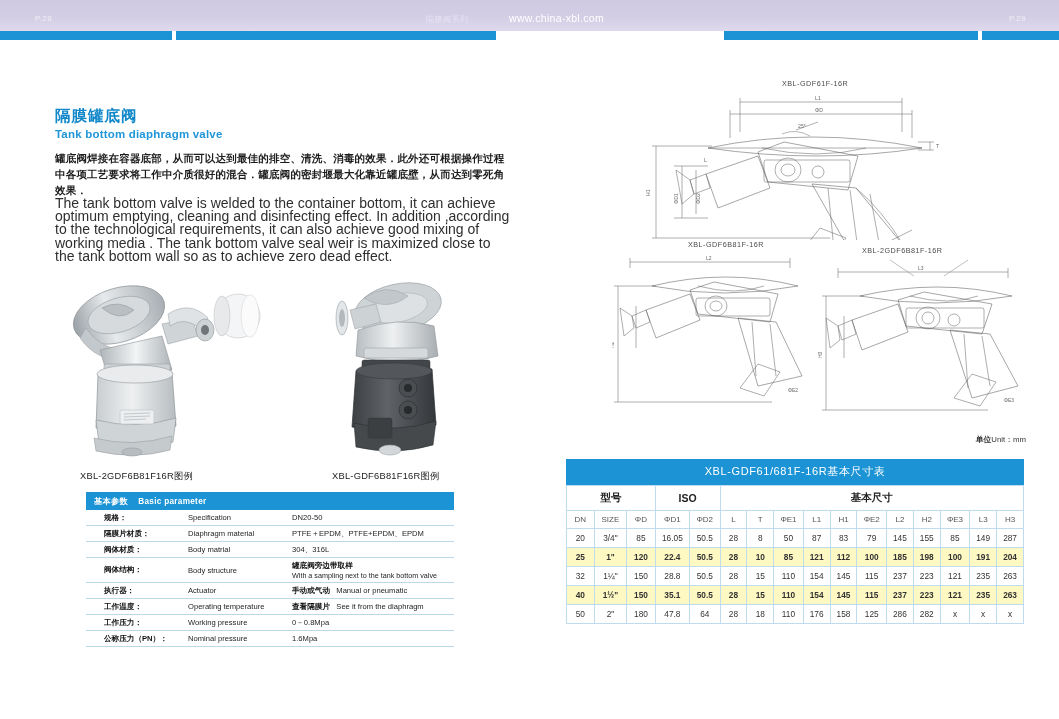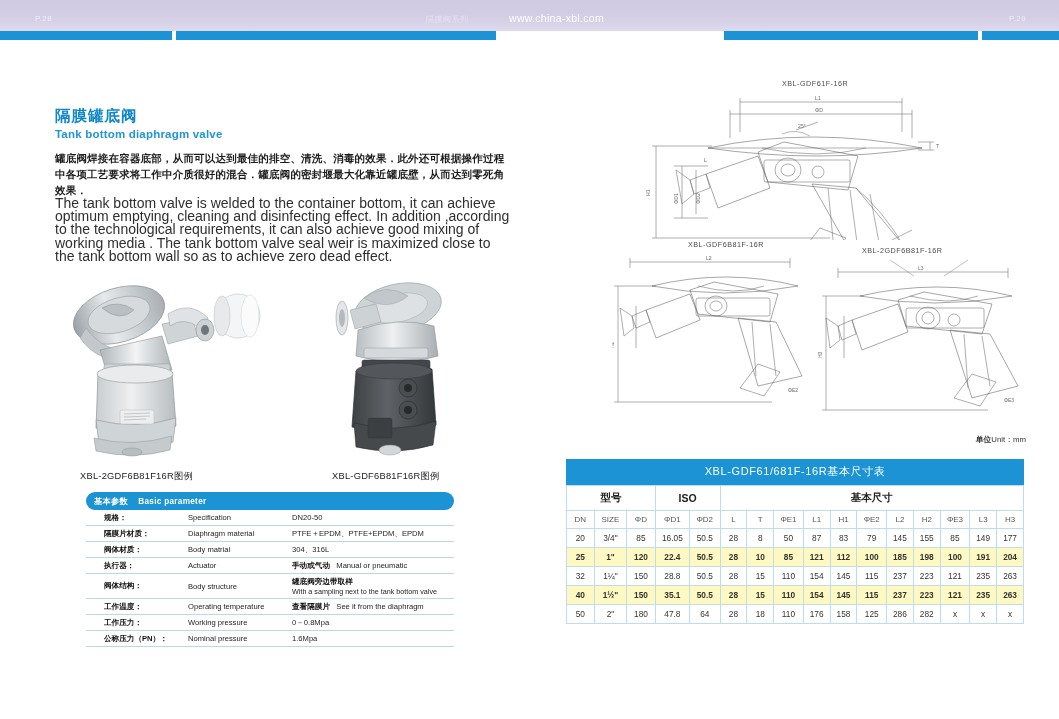--- a/index.html
+++ b/index.html
@@ -66,7 +66,7 @@
     border-collapse:collapse;font-size:7.6px;color:#1d1d1d;
   }
   .bp-table td{
-    border-bottom:1px solid #bcd9ec;padding:2.5px 0 2.5px 0;vertical-align:middle;border-radius:9px;
+    border-bottom:1px solid #bcd9ec;padding:2.5px 0 2.5px 0;vertical-align:middle;
   }
   .bp-head td{
     background:#1b93d4;color:#fff;font-weight:bold;font-size:8.2px;

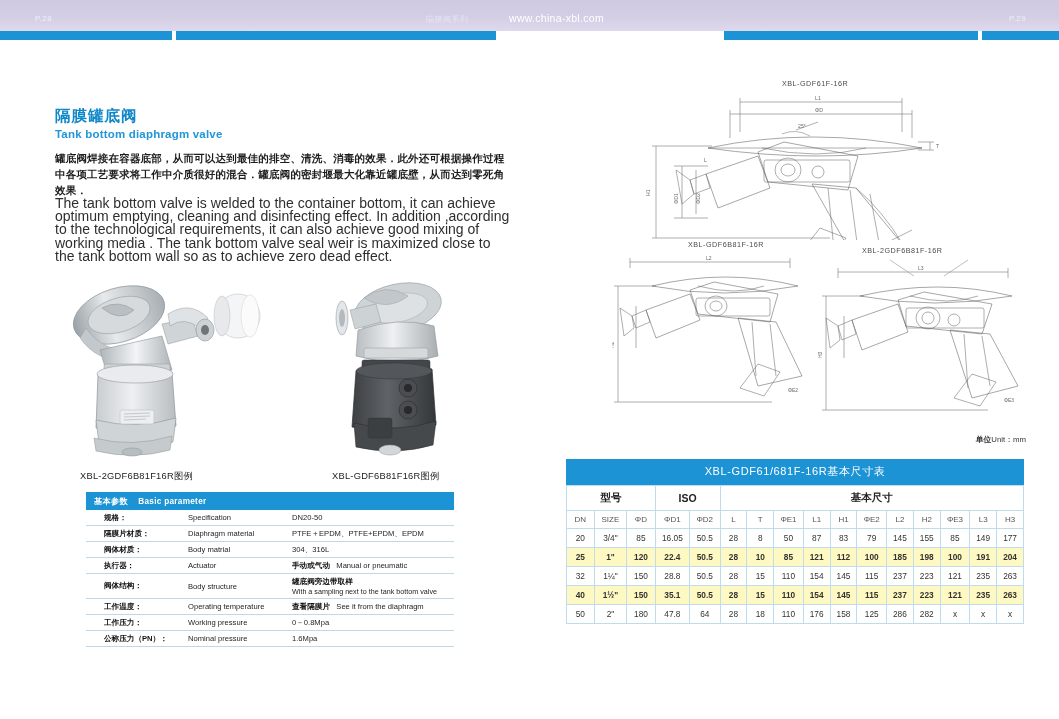--- a/index.html
+++ b/index.html
@@ -476,7 +476,7 @@
         <td>155</td>
         <td>85</td>
         <td>149</td>
-        <td>177</td>
+        <td>287</td>
       </tr>
       <tr class="alt">
         <td>25</td>

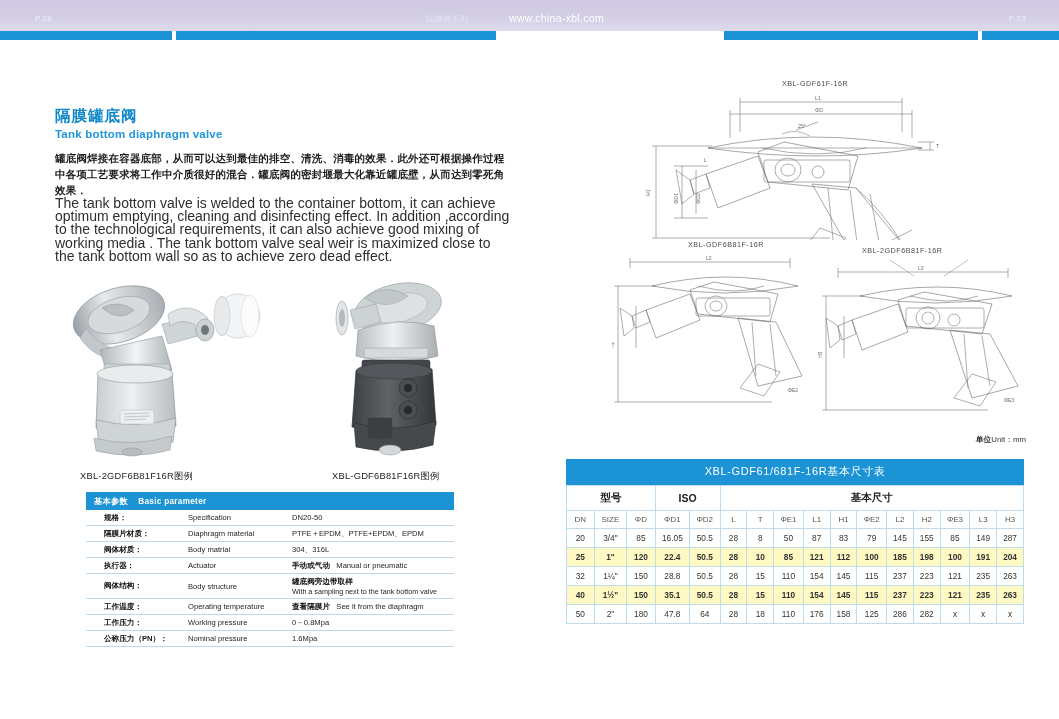--- a/index.html
+++ b/index.html
@@ -236,19 +236,19 @@
       <td class="bp-c3">304、316L</td>
     </tr>
     <tr>
+      <td class="bp-c1">阀体结构：</td>
+      <td class="bp-c2">Body structure</td>
+      <td class="bp-c3">
+        <span class="cnb">罐底阀旁边带取样</span>
+        <span class="small-sub">With a sampling next to the tank bottom valve</span>
+      </td>
+    </tr>
+    <tr>
       <td class="bp-c1">执行器：</td>
       <td class="bp-c2">Actuator</td>
       <td class="bp-c3">
         <span class="cnb">手动或气动</span>
         &nbsp;&nbsp;<span>Manual or pneumatic</span>
-      </td>
-    </tr>
-    <tr>
-      <td class="bp-c1">阀体结构：</td>
-      <td class="bp-c2">Body structure</td>
-      <td class="bp-c3">
-        <span class="cnb">罐底阀旁边带取样</span>
-        <span class="small-sub">With a sampling next to the tank bottom valve</span>
       </td>
     </tr>
     <tr>

